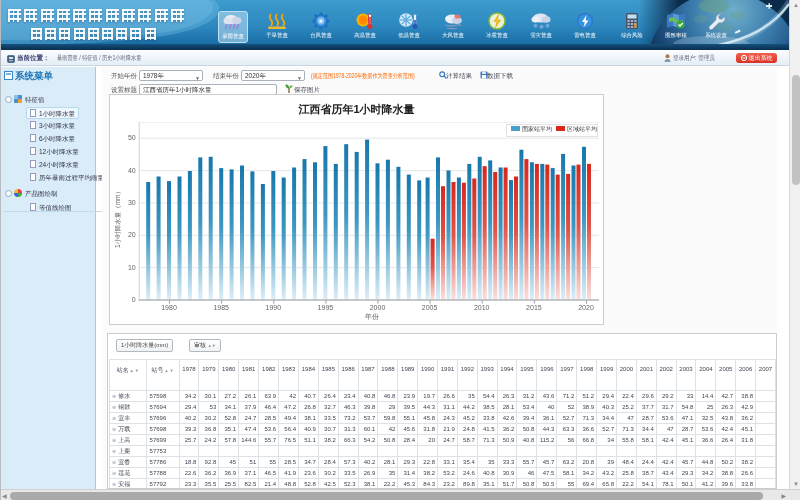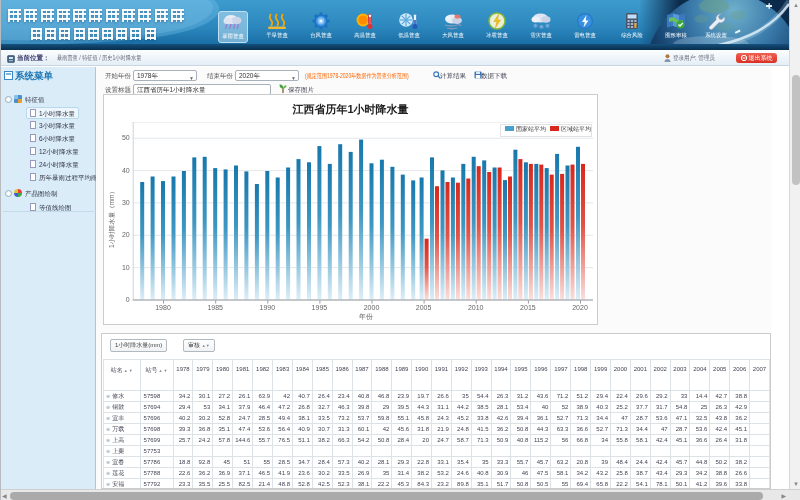--- a/index.html
+++ b/index.html
@@ -31,7 +31,7 @@
 .gic{display:inline-block;width:8px;height:8px;vertical-align:-1.5px;margin-right:3px;background:conic-gradient(#4a90d0 0 25%,#e8a030 25% 50%,#4a90d0 50% 75%,#88c0e8 75%);border-radius:1px}
 .gic2{border-radius:50%;background:conic-gradient(#e84040 0 25%,#40a848 25% 50%,#4060d8 50% 75%,#e8c030 75%)}
 
-#content{position:absolute;left:96px;top:67px;width:675px;height:422px;background:#fbfbfb}
+#content{position:absolute;left:102px;top:67px;width:675px;height:422px;background:#fbfbfb}
 .lb7{position:absolute;font-size:6.5px;color:#555}
 .sel7{position:absolute;height:11px;background:#fff;border:1px solid #a8b2bc;border-radius:2px;font-size:6.5px;color:#333;line-height:10px;padding-left:3px}
 .sel7 .ar{position:absolute;right:2px;top:2px;font-size:5px;color:#667}

